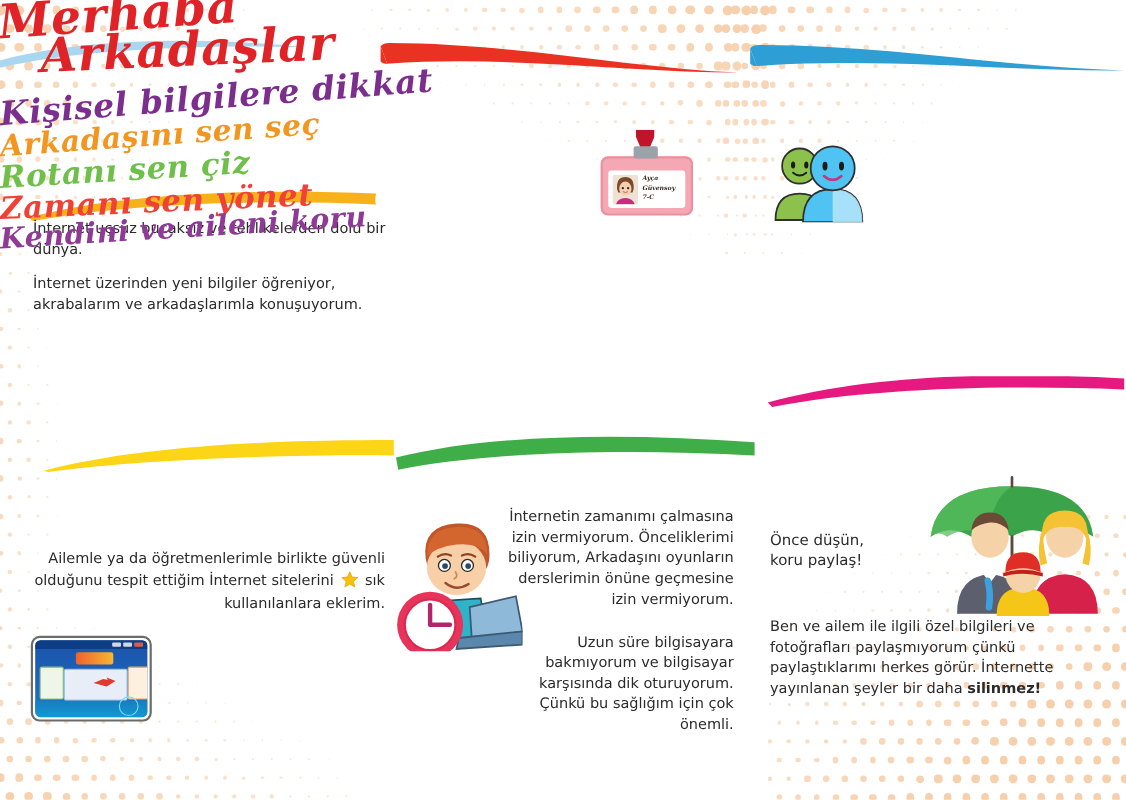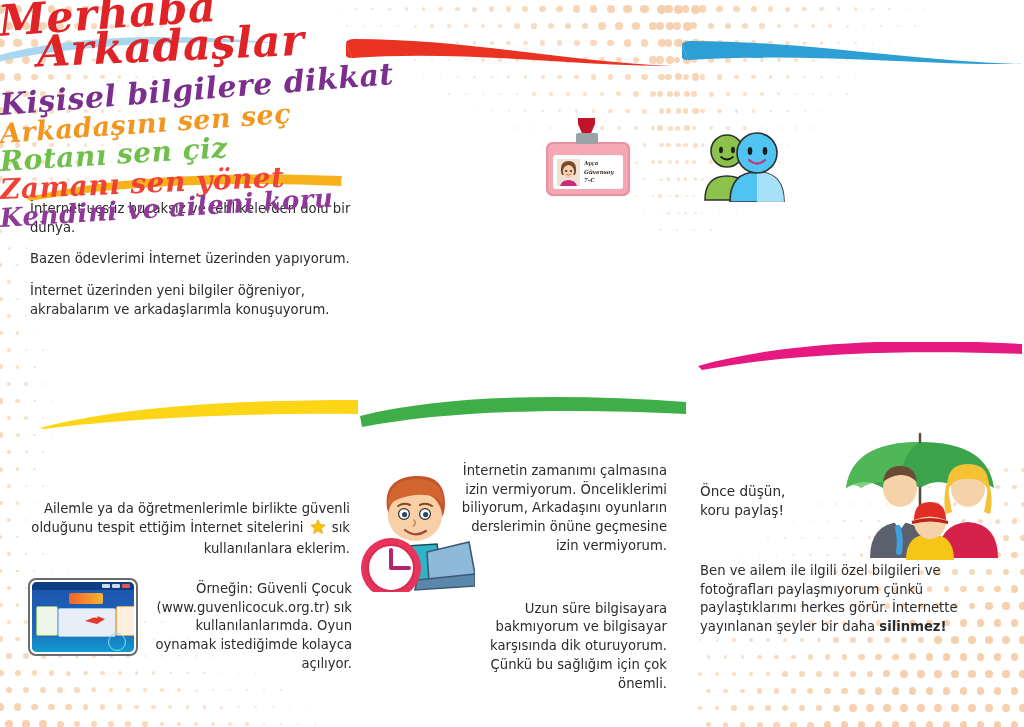--- a/index.html
+++ b/index.html
@@ -1104,7 +1104,6 @@
 
   <div class="copy al" style="left:30px;top:200px;width:322px;">
     <p>İnternet uçsuz bucaksız ve tehlikelerden dolu bir dünya.</p>
-    <p>Bazen ödevlerimi İnternet üzerinden yapıyorum.</p>
     <p>İnternet üzerinden yeni bilgiler öğreniyor, akrabalarım ve arkadaşlarımla konuşuyorum.</p>
   </div>
 

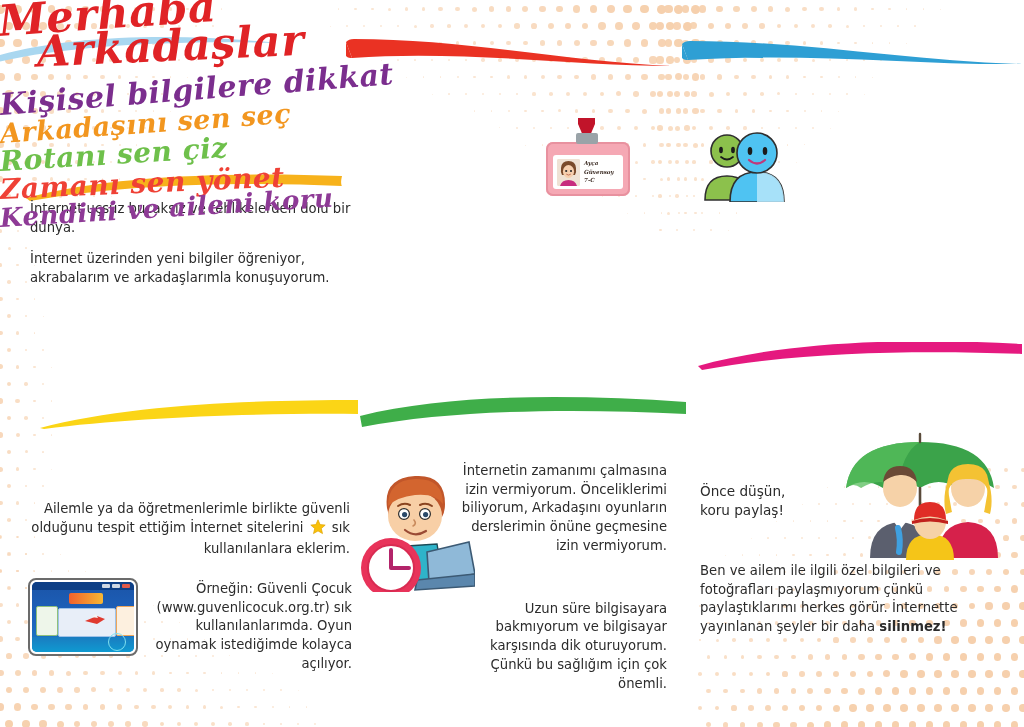--- a/index.html
+++ b/index.html
@@ -1214,9 +1214,6 @@
     </div>
   </div>
 
-  <div class="copy ar" style="left:148px;top:580px;width:204px;">
-    <p>Örneğin: Güvenli Çocuk (www.guvenlicocuk.org.tr) sık kullanılanlarımda. Oyun oynamak istediğimde kolayca açılıyor.</p>
-  </div>
 
   <div class="swoosh" style="left:358px;top:396px;width:330px;height:32px;">
     <svg viewBox="0 0 330 32" width="330" height="32">

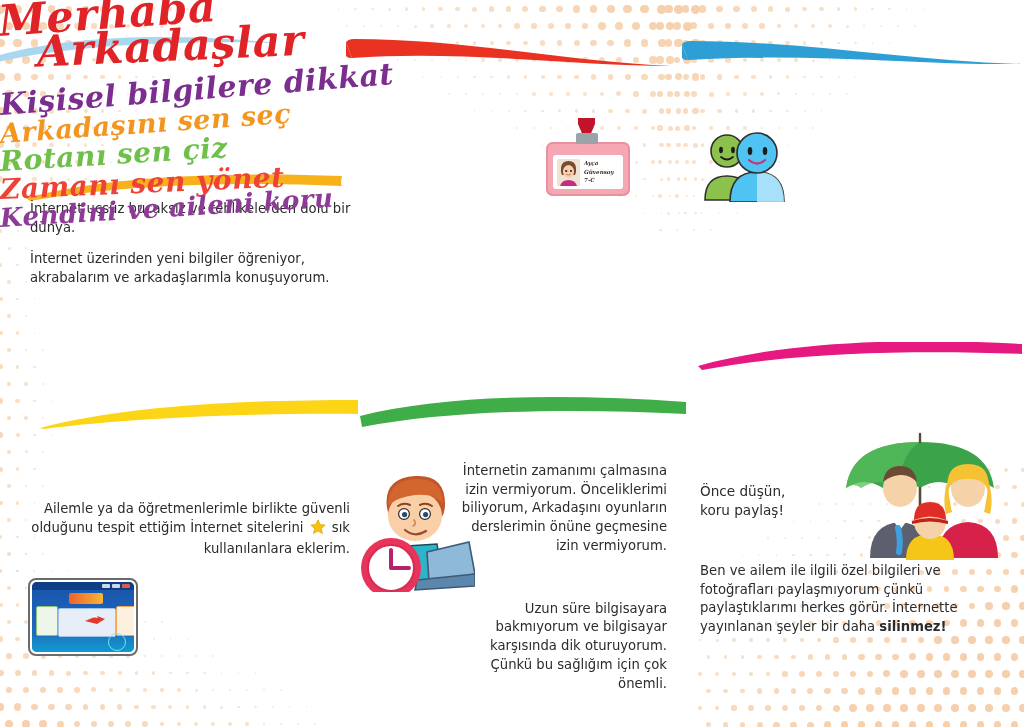--- a/index.html
+++ b/index.html
@@ -1257,7 +1257,7 @@
 
   <div class="copy ar" style="left:455px;top:462px;width:212px;">
     <p>İnternetin zamanımı çalmasına izin vermiyorum. Önceliklerimi biliyorum, Arkadaşını oyunların derslerimin önüne geçmesine izin vermiyorum.</p>
-    <p style="margin-top:44px;">Uzun süre bilgisayara bakmıyorum ve bilgisayar karşısında dik oturuyorum. Çünkü bu sağlığım için çok önemli.</p>
+    <p style="margin-top:20px;">Uzun süre bilgisayara bakmıyorum ve bilgisayar karşısında dik oturuyorum. Çünkü bu sağlığım için çok önemli.</p>
   </div>
 
   <div class="swoosh" style="left:694px;top:342px;width:330px;height:30px;">

